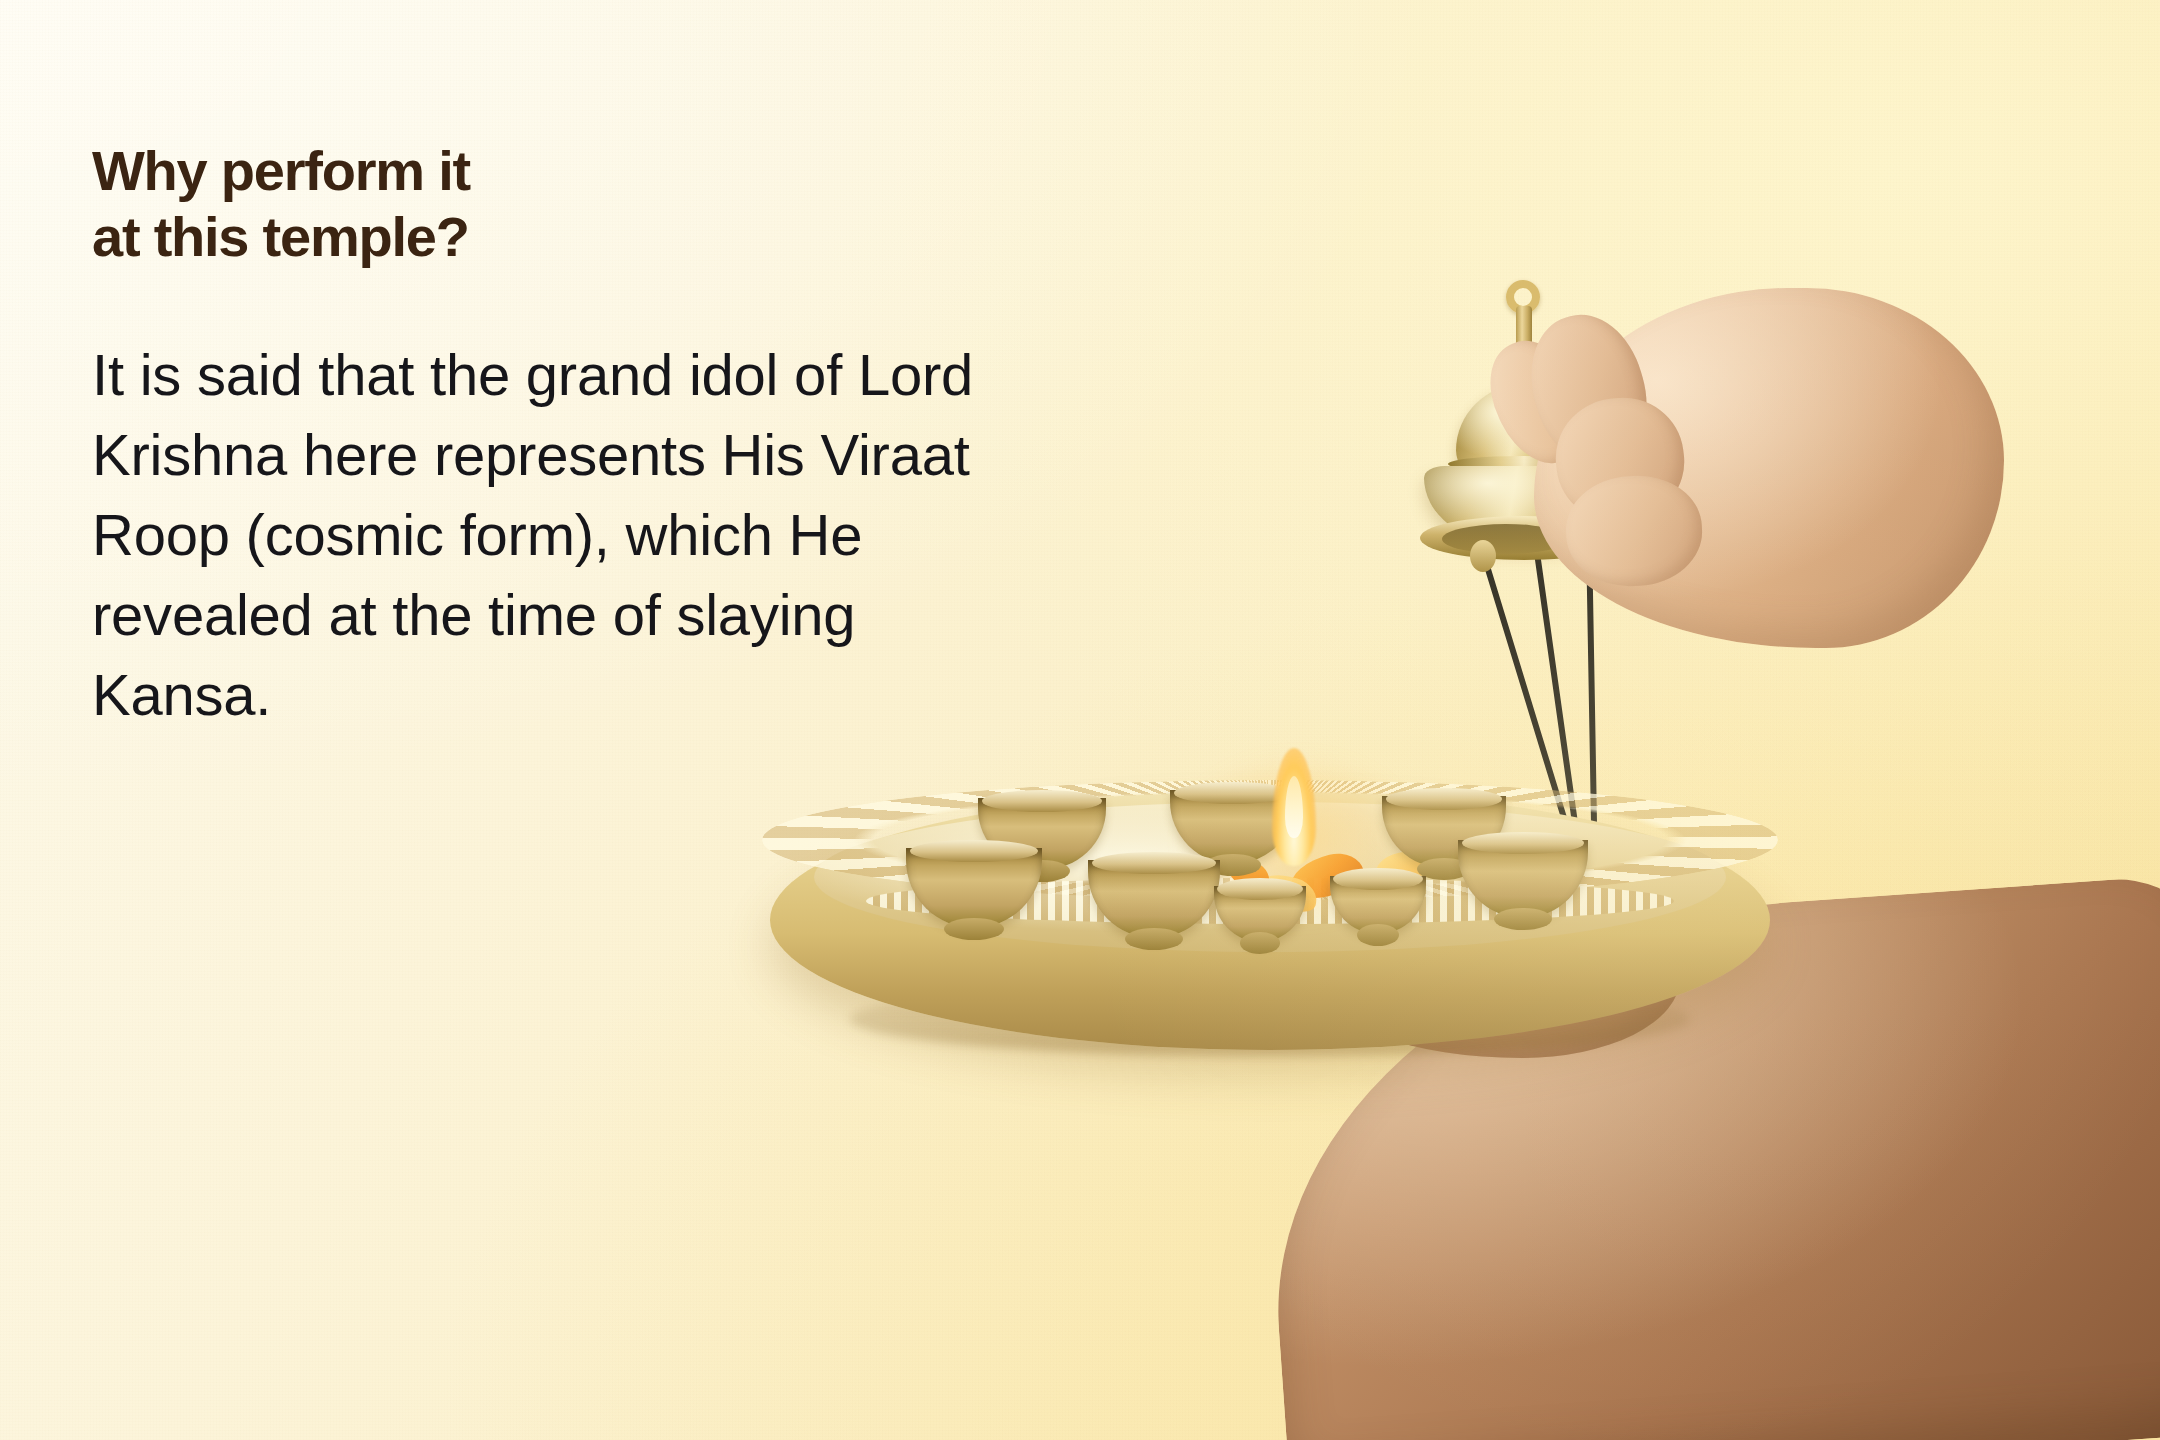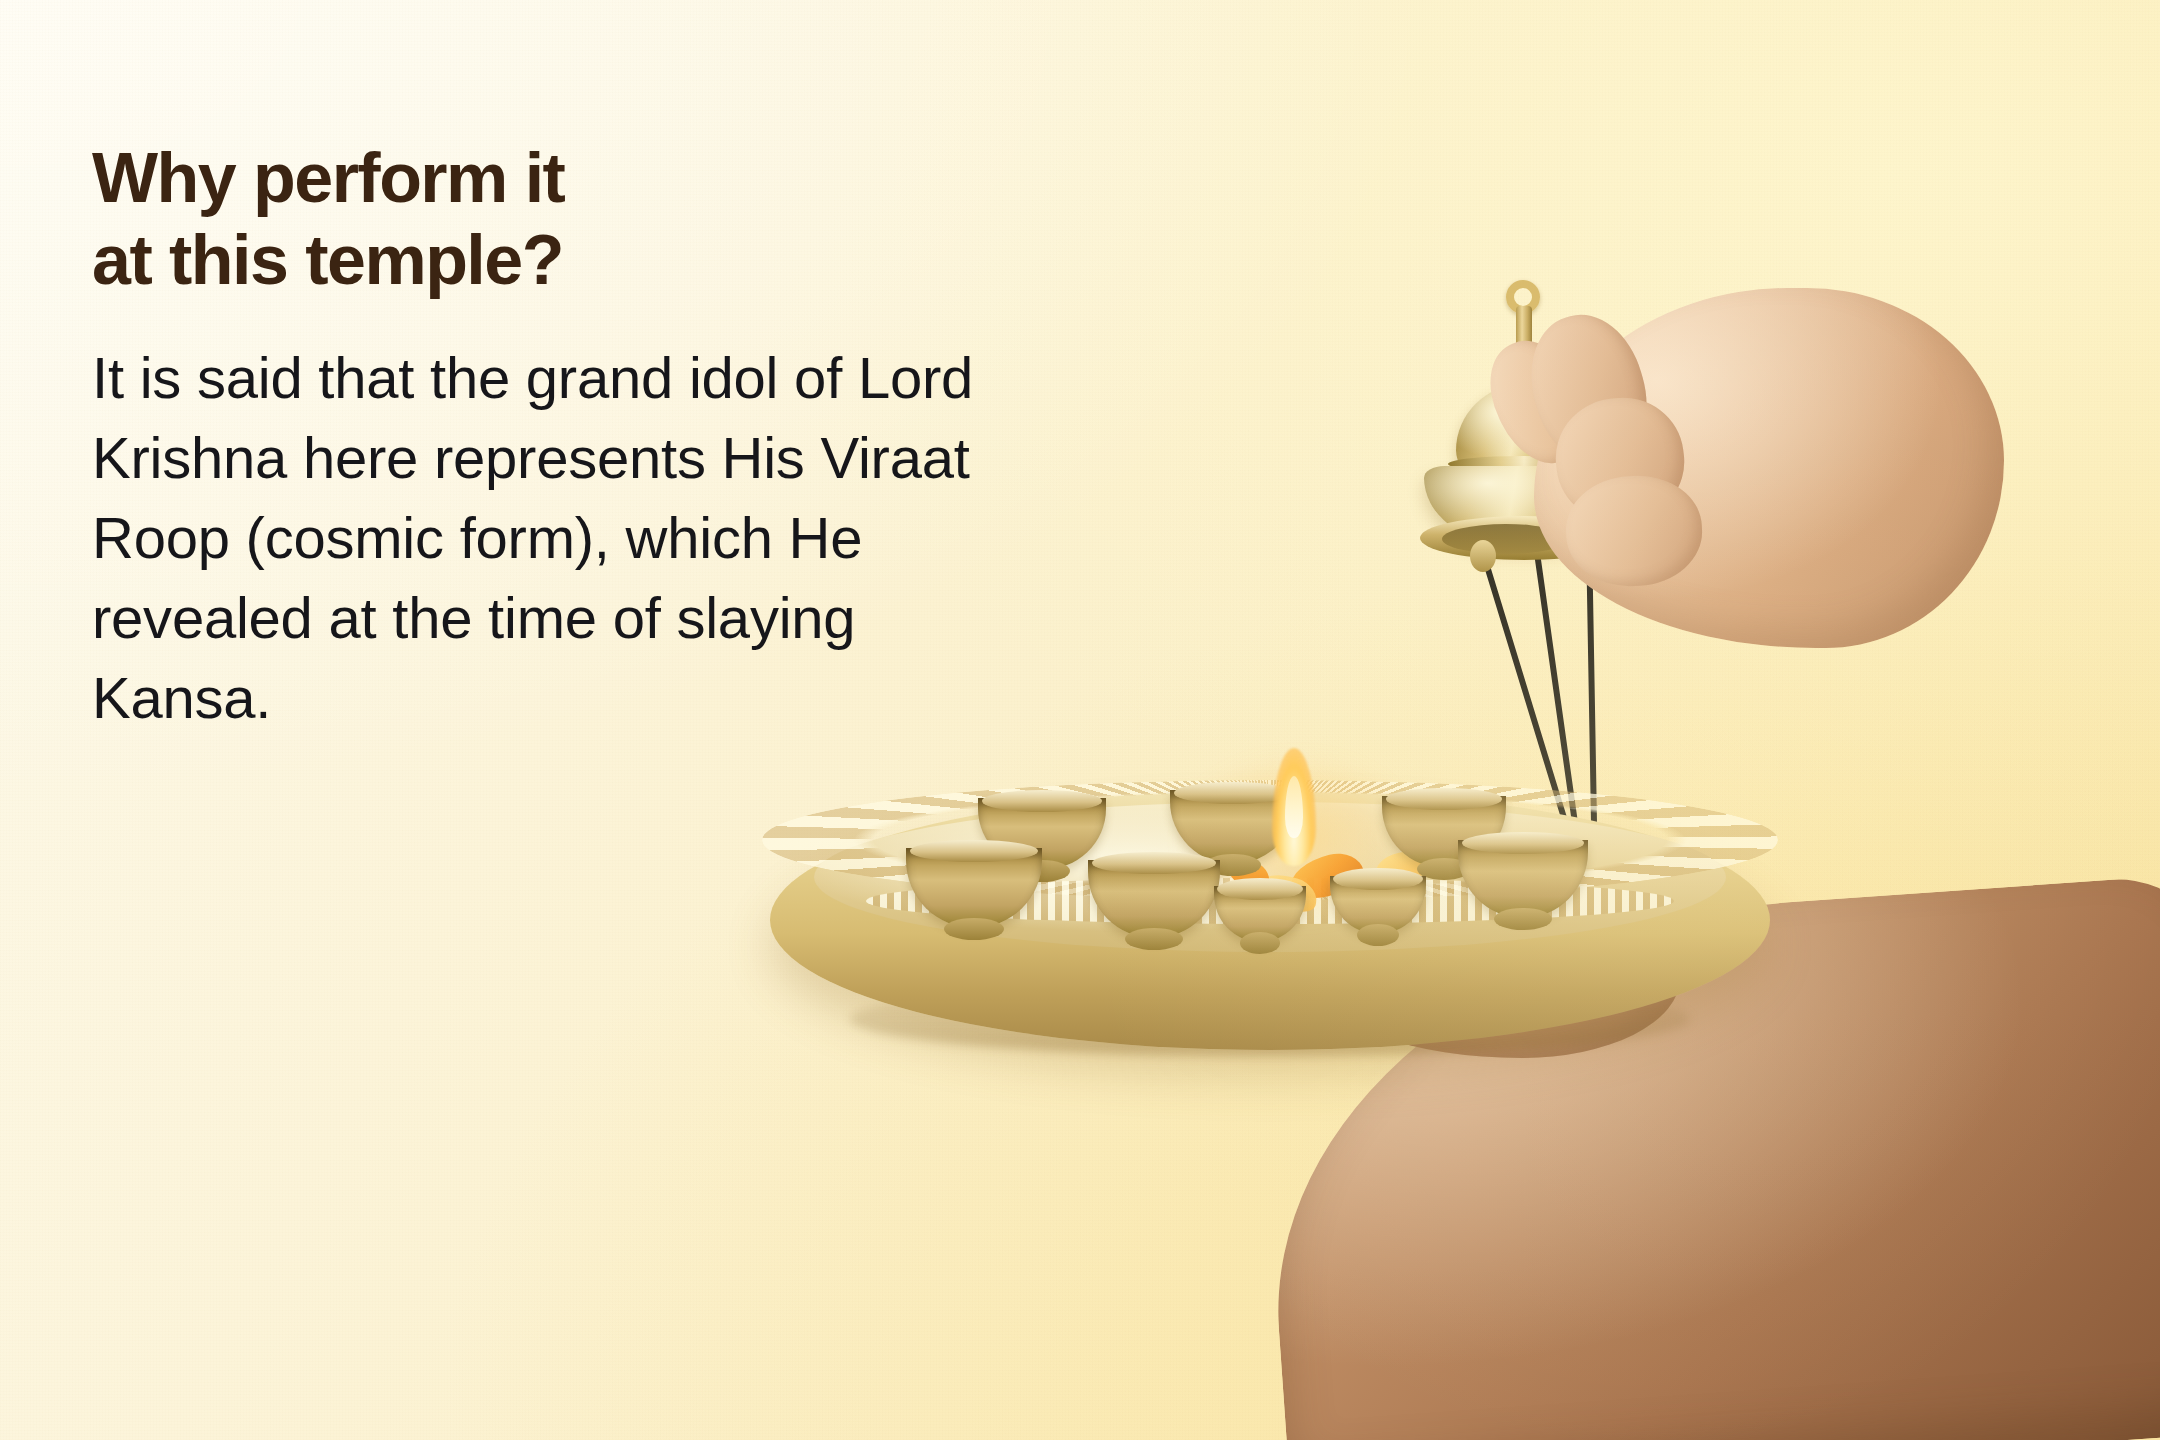--- a/index.html
+++ b/index.html
@@ -36,7 +36,7 @@
     width:940px;
   }
   .headline {
-    font-size:70px;
+    font-size:56px;
     font-weight:700;
     line-height:1.17;
     letter-spacing:-0.022em;

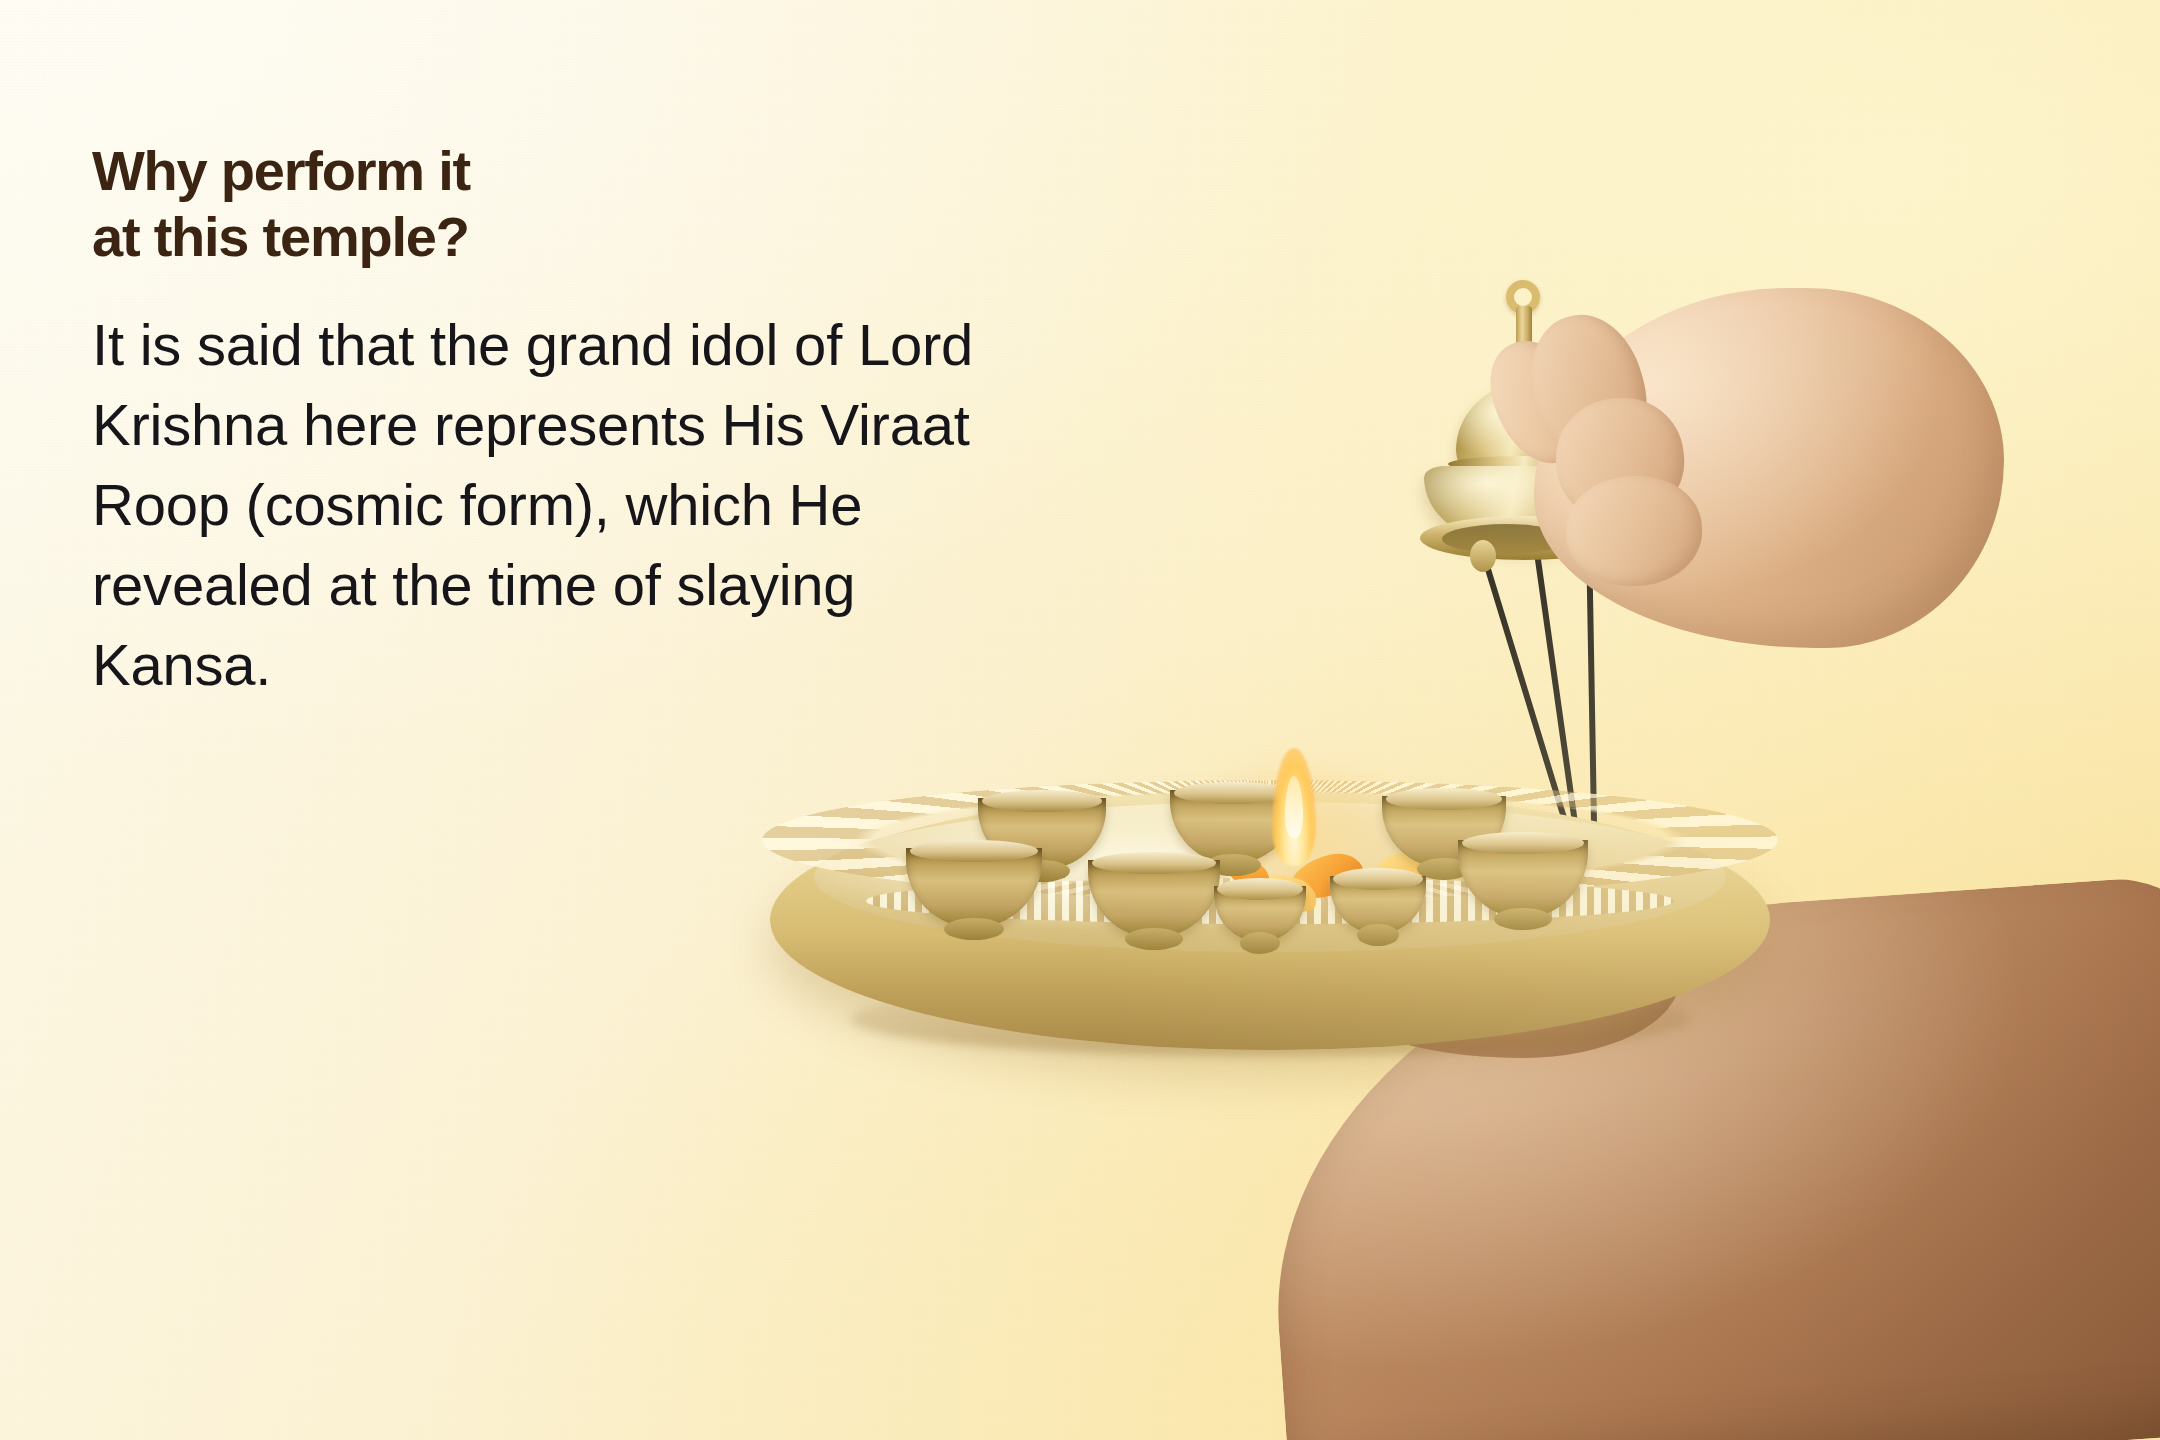--- a/index.html
+++ b/index.html
@@ -44,7 +44,7 @@
     white-space:pre-line;
   }
   .body-copy {
-    margin-top:36px;
+    margin-top:66px;
     font-size:58px;
     font-weight:400;
     line-height:1.38;

